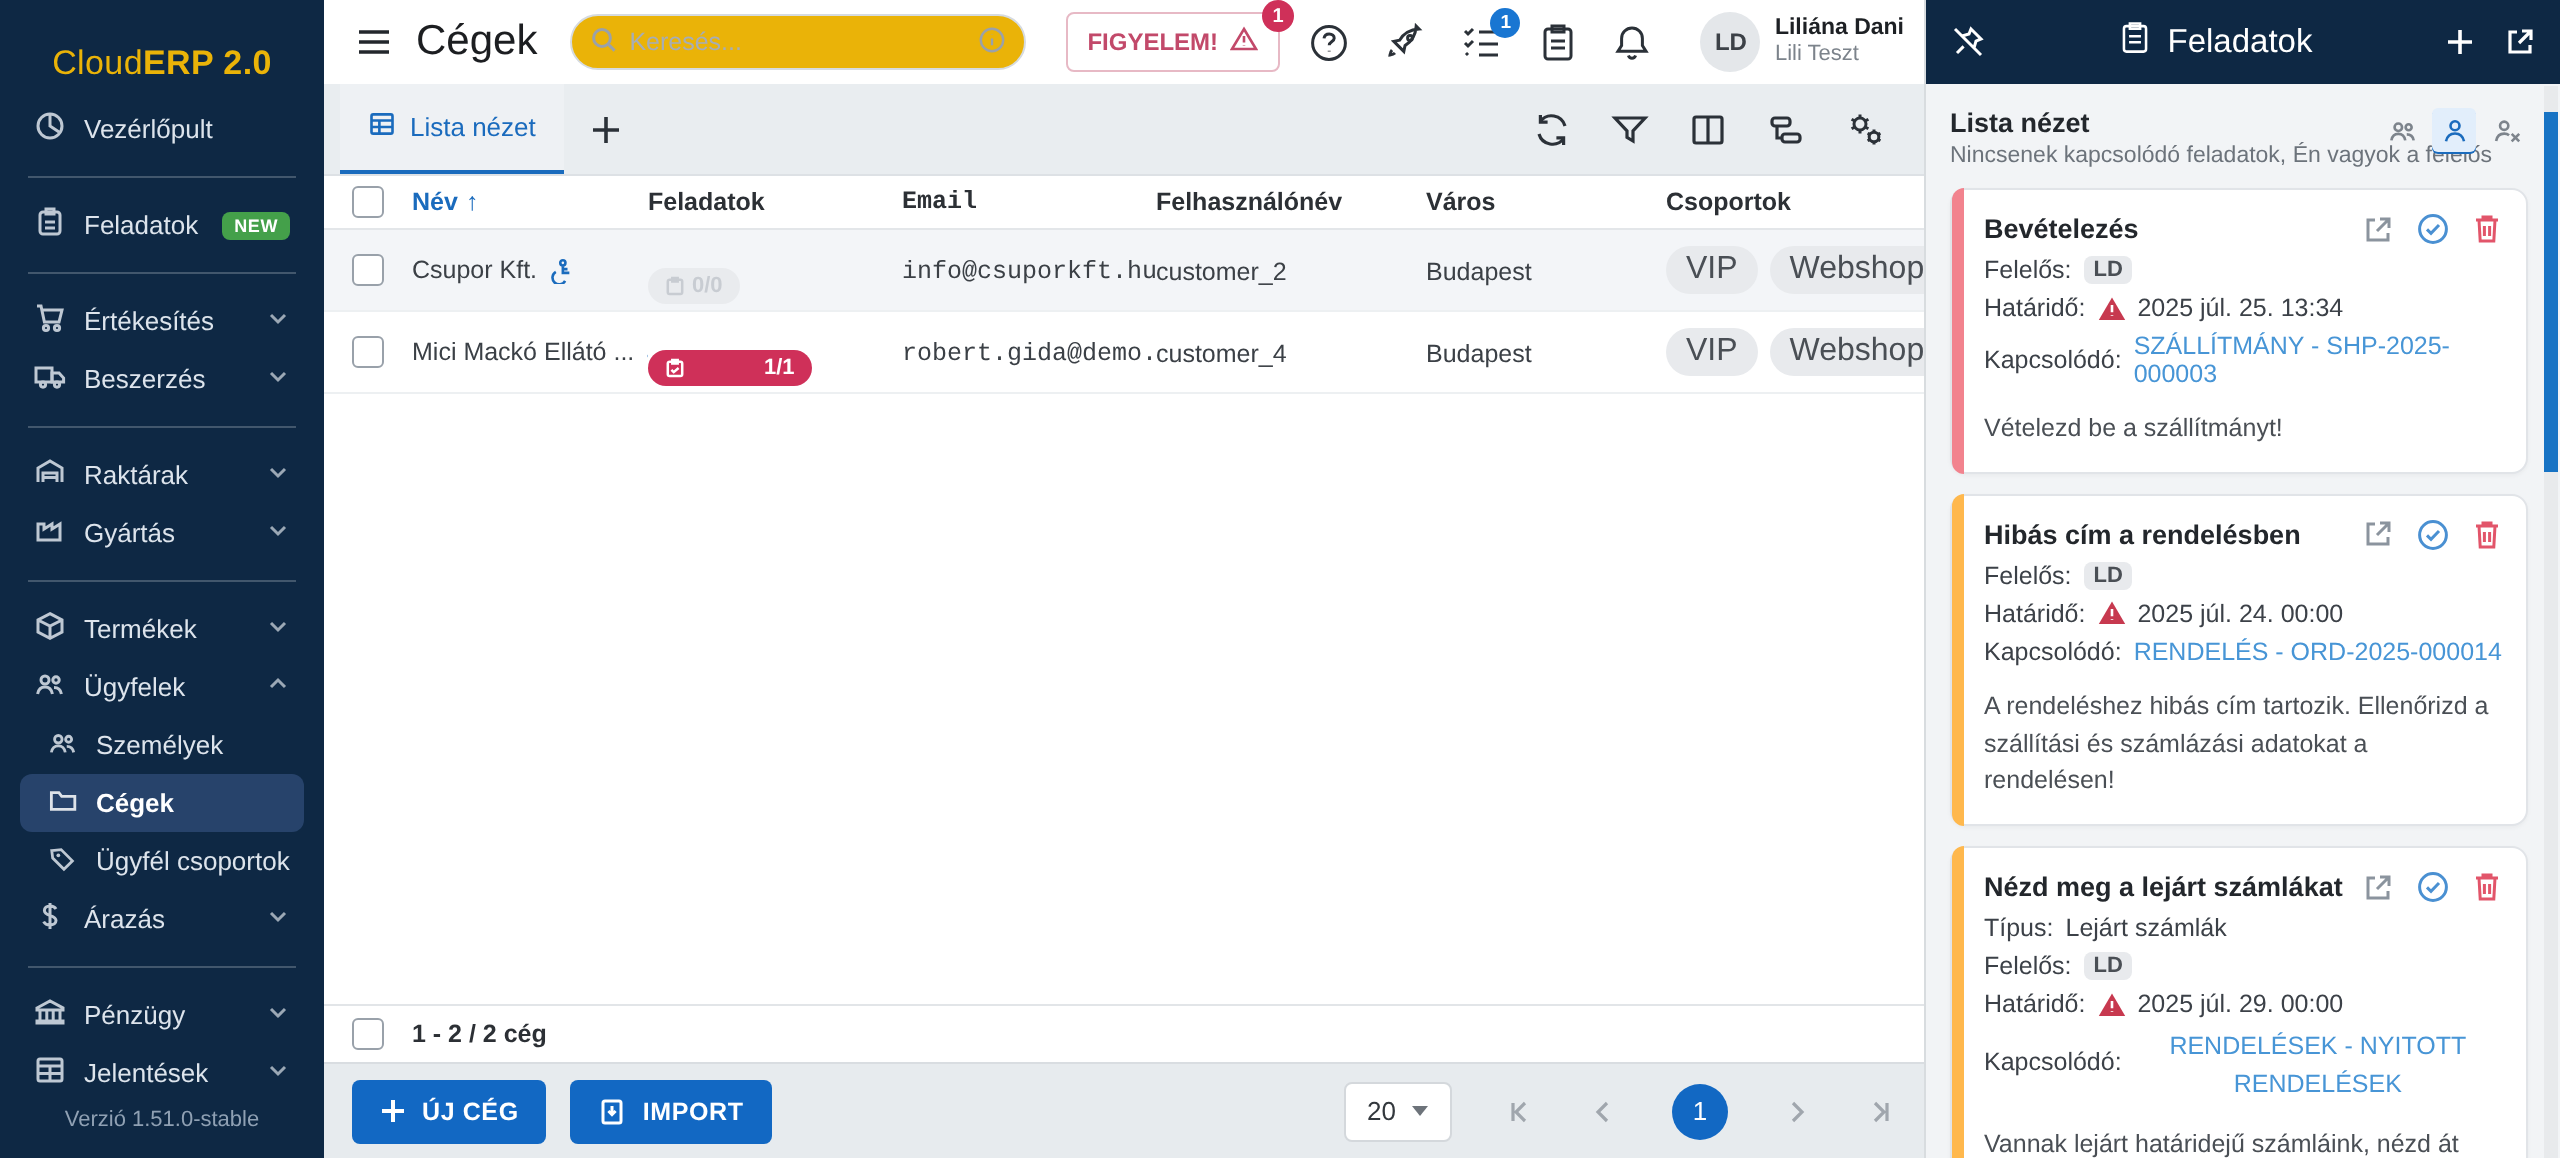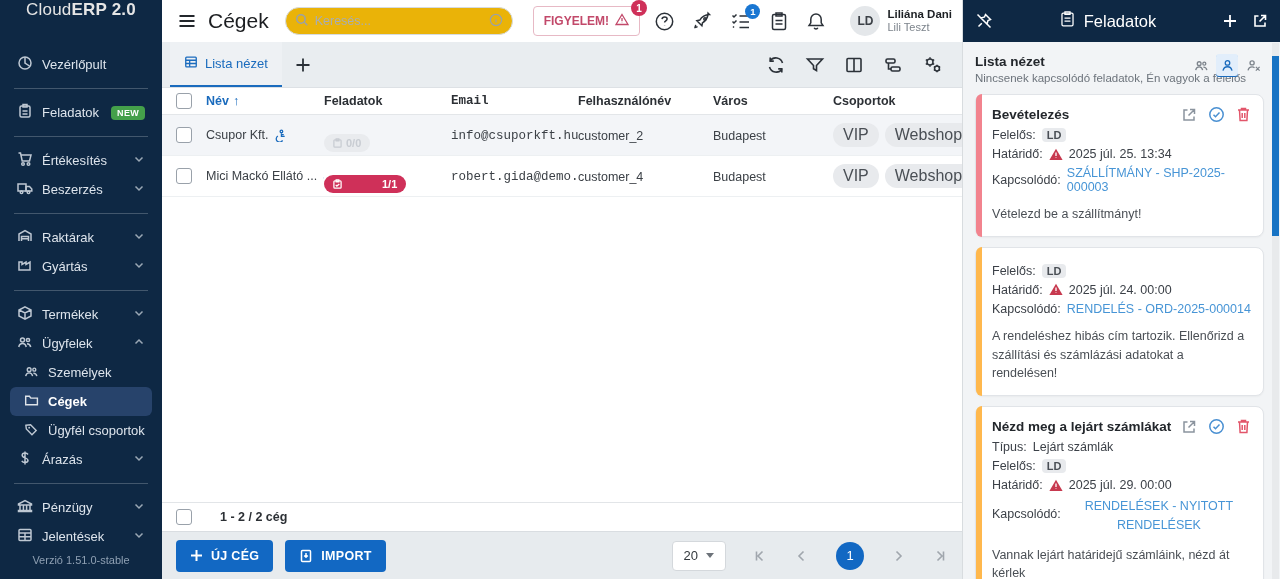--- a/index.html
+++ b/index.html
@@ -9,7 +9,7 @@
 
   
   .sidebar { width:162px; flex-shrink:0; background:#0e2844; color:#d9e1ea; display:flex; flex-direction:column; }
-  .brand { height:42px; display:flex; align-items:flex-start; justify-content:center; color:#e5e5e5; font-size:17px; letter-spacing:.2px; }
+  .brand { height:42px; display:flex; align-items:flex-end; justify-content:center; color:#eab308; font-size:17px; letter-spacing:.2px; }
   .brand b { font-weight:bold; }
   .nav { flex:1; padding:8px 10px 0 10px; overflow:hidden; }
   .nav-item { display:flex; align-items:center; gap:9px; height:29px; padding:0 7px; border-radius:6px; font-size:13px; color:#dde4ec; cursor:pointer; white-space:nowrap; }

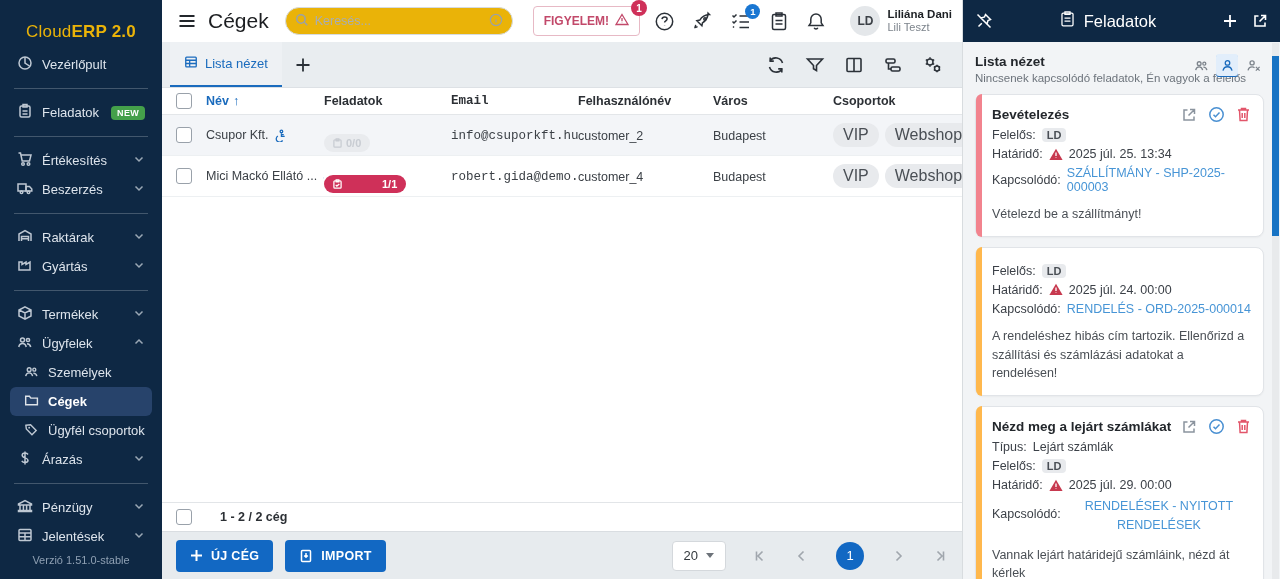--- a/index.html
+++ b/index.html
@@ -623,6 +623,27 @@
 
       <div class="card">
         <span class="stripe orange"></span>
+        <div class="card-head">
+          <span class="card-title">Hibás cím a rendelésben</span>
+          <span class="card-acts">
+            <span class="ca open">
+                <svg width="16" height="16" viewBox="0 0 16 16" fill="none" stroke="currentColor" stroke-width="1.5">
+                  <path d="M6.5 3H3v10h10V9.5 M9 2.5h4.5V7 M13 3 7.5 8.5"></path>
+                </svg>
+              </span>
+            <span class="ca done">
+                <svg width="17" height="17" viewBox="0 0 17 17" fill="none" stroke="currentColor" stroke-width="1.5">
+                  <circle cx="8.5" cy="8.5" r="6.7"></circle>
+                  <path d="m5.5 8.7 2 2 4-4.2"></path>
+                </svg>
+              </span>
+            <span class="ca del">
+                <svg width="15" height="17" viewBox="0 0 15 17" fill="none" stroke="currentColor" stroke-width="1.5">
+                  <path d="M2 4h11 M5.5 4V2.5h4V4 M3.5 4l.6 10.5h6.8L11.5 4 M6.2 7v5 M8.8 7v5"></path>
+                </svg>
+              </span>
+          </span>
+        </div>
         <div class="frow">
             <span class="flabel">Felelős:</span>
             <span class="ld-chip">LD</span>

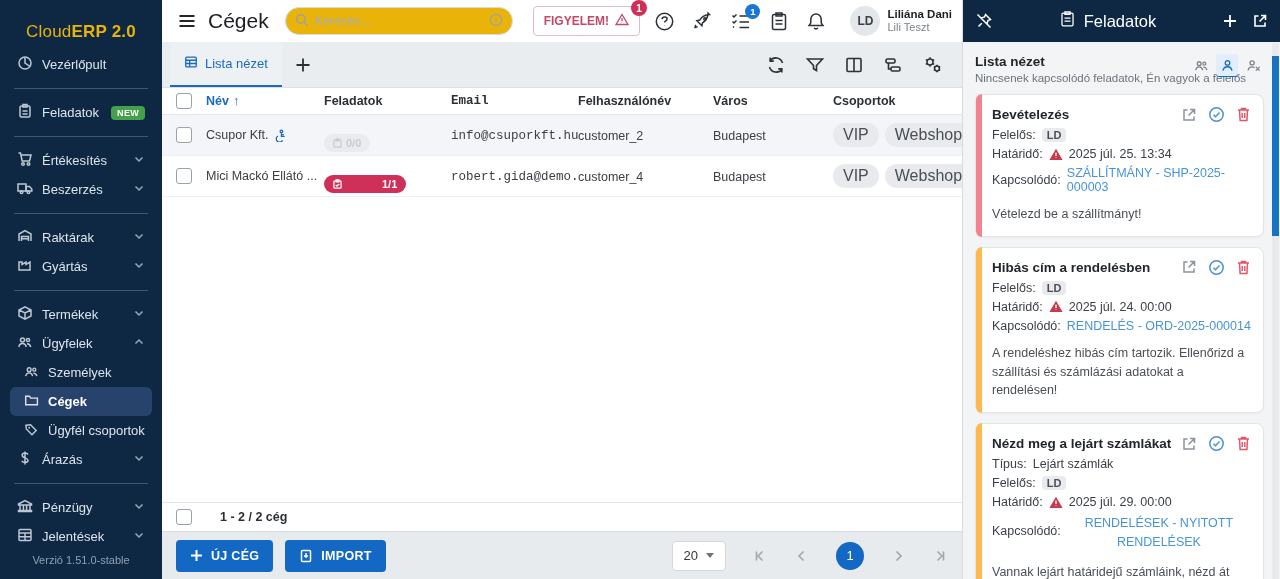--- a/index.html
+++ b/index.html
@@ -66,7 +66,7 @@
   .chip { background:#e8eaed; color:#4a4f55; border-radius:12px; padding:3px 10px; font-size:16px; flex-shrink:0; }
   .table-spacer { flex:1; background:#fff; }
   .tfoot { height:29px; border-top:1px solid #e2e5e8; display:flex; align-items:center; background:#fff; }
-  .tfoot .summary { font-weight:bold; font-size:12.5px; color:#2c3035; margin-left:14px; }
+  .tfoot .summary { font-weight:bold; font-size:12.5px; color:#2c3035; }
 
   
   .actionbar { height:48px; background:#e7ebee; border-top:1px solid #d9dde1; display:flex; align-items:center; padding:0 14px; gap:12px; }

